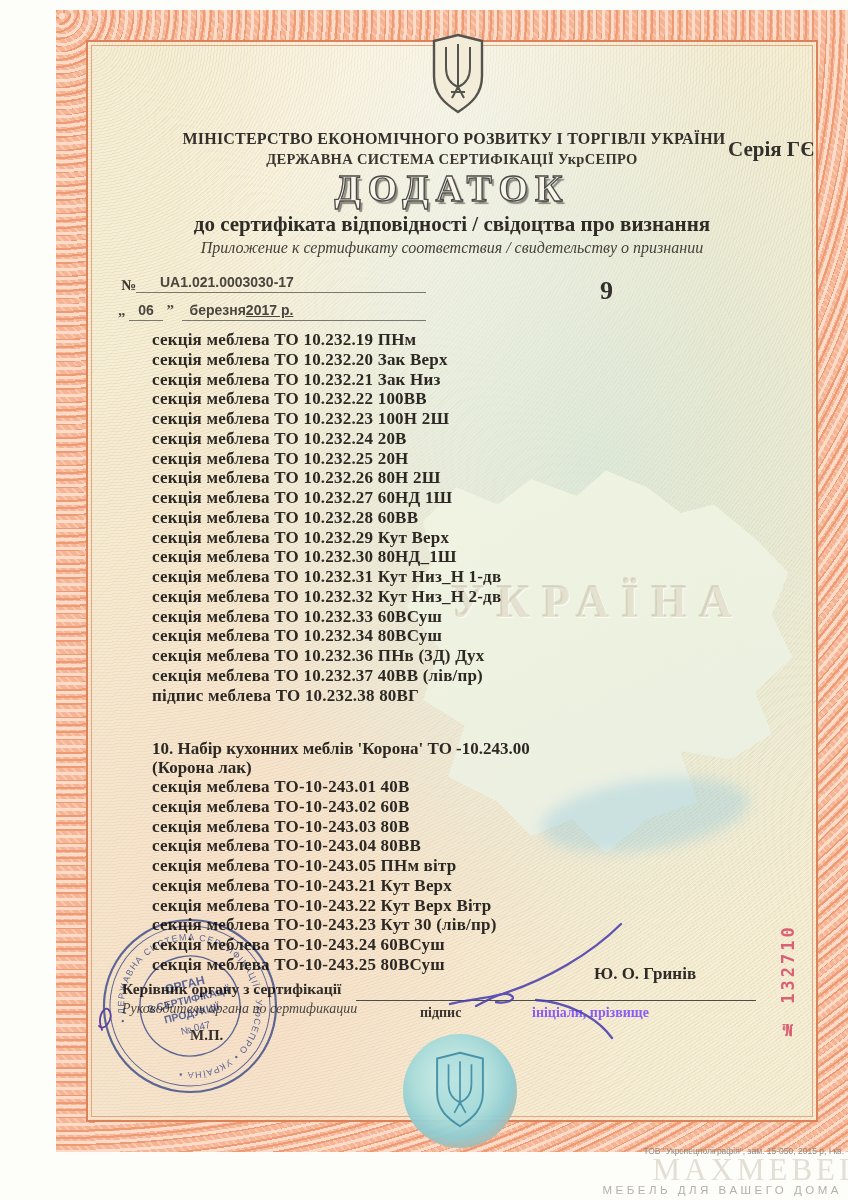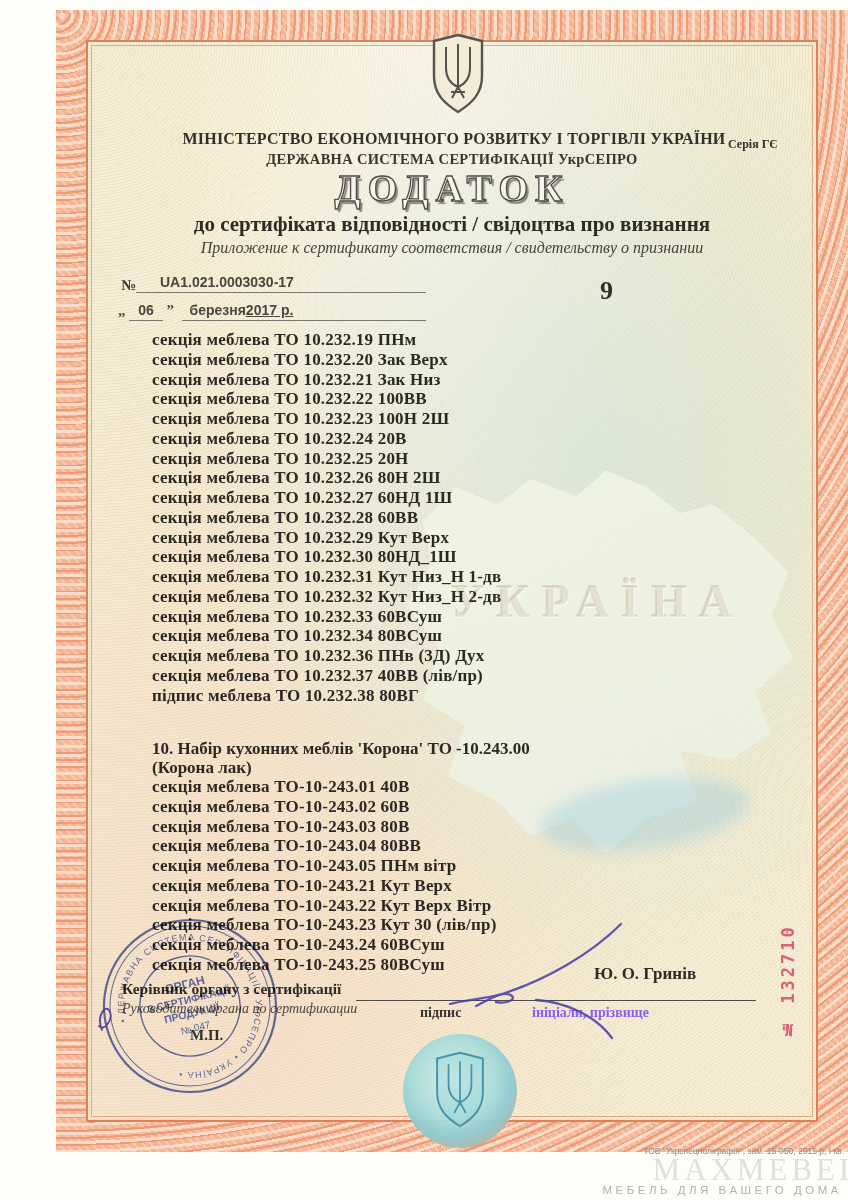--- a/index.html
+++ b/index.html
@@ -54,7 +54,7 @@
   .abs{position:absolute;}
   .ministry1{left:56px;top:130px;width:796px;text-align:center;font-size:16px;font-weight:bold;color:#33302b;letter-spacing:.2px;}
   .ministry2{left:56px;top:151px;width:792px;text-align:center;font-size:14.5px;font-weight:bold;color:#3a362f;letter-spacing:.3px;}
-  .series{left:728px;top:137px;font-size:12px;font-weight:bold;color:#33302b;}
+  .series{left:728px;top:137px;font-size:21px;font-weight:bold;color:#33302b;}
   .doc-title{
     left:56px;top:166px;width:792px;text-align:center;
     font-size:38px;font-weight:bold;letter-spacing:7px;

